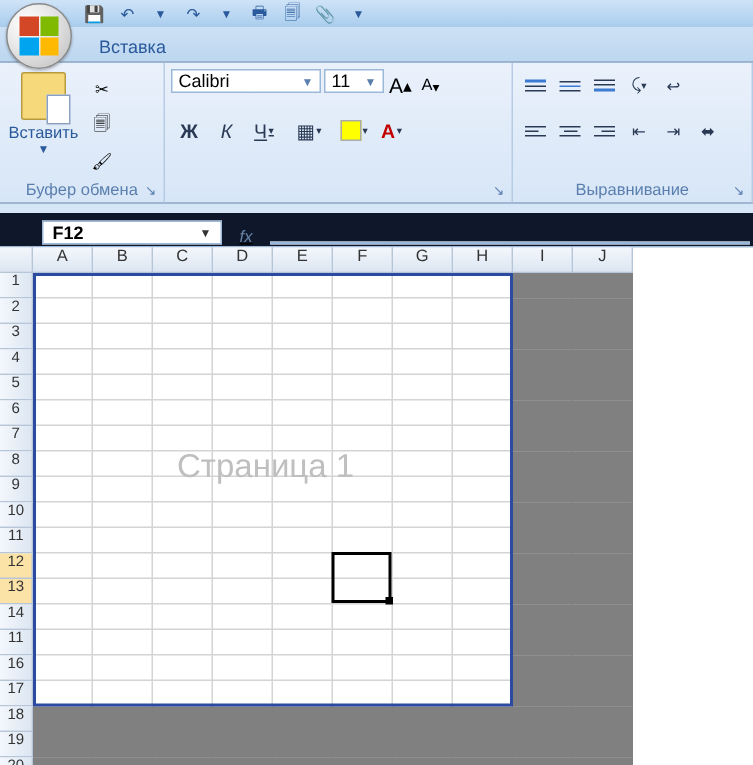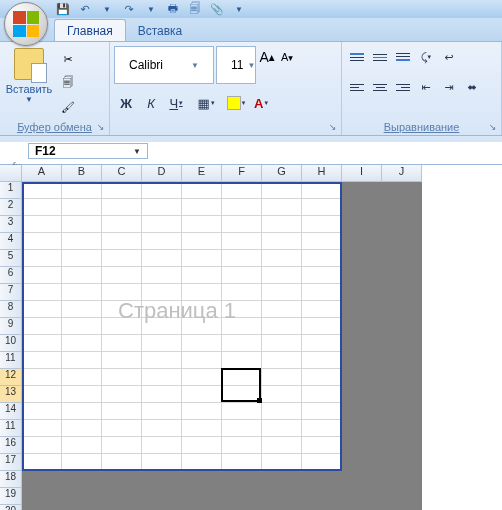--- a/index.html
+++ b/index.html
@@ -258,7 +258,6 @@
 </div>
 
 <div class="tabs">
-  <div class="tab active">Главная</div>
   <div class="tab">Вставка</div>
 </div>
 

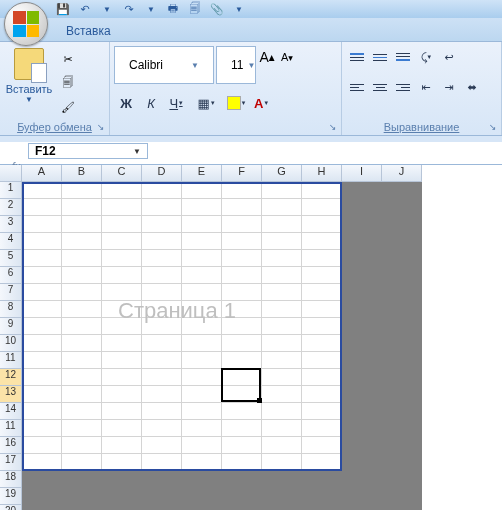--- a/index.html
+++ b/index.html
@@ -125,8 +125,8 @@
   .g-font { width: 232px; }
   .font-row1 { display:flex; gap:2px; margin-bottom:4px; }
   .combo {
-    background:#fff; border:1px solid #9bb8d9; height:38px;
-    display:flex; align-items:center; padding:0 14px;
+    background:#fff; border:1px solid #9bb8d9; height:16px;
+    display:flex; align-items:center; padding:0 4px;
     font-size:12px; cursor:pointer;
   }
   .combo .dd { margin-left:auto; font-size:8px; color:#5a7fae; padding-left:4px;}

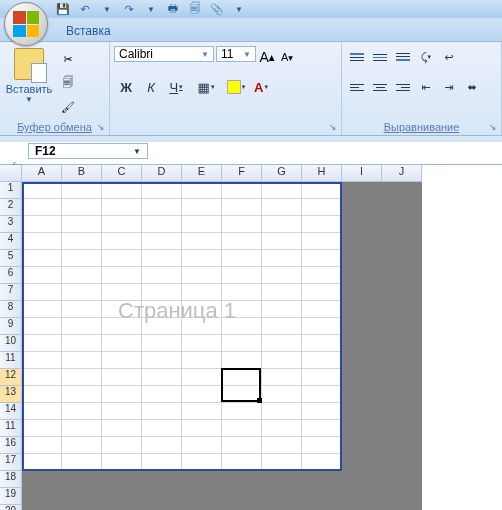--- a/index.html
+++ b/index.html
@@ -87,7 +87,6 @@
     font-size: 11px;
     padding: 2px 0 2px;
     position: relative;
-    text-decoration: underline;
   }
   .group-launcher {
     position: absolute; right: 2px; bottom: 2px;

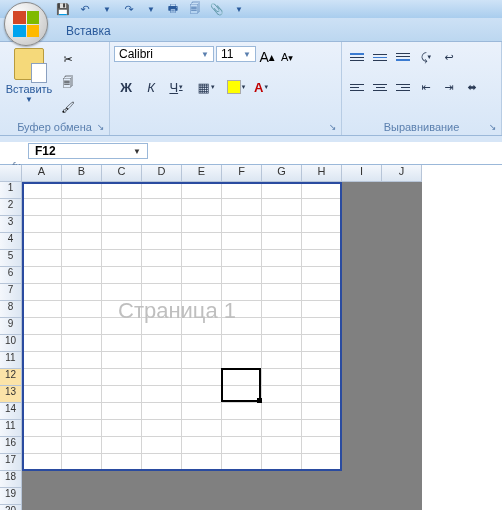--- a/index.html
+++ b/index.html
@@ -163,9 +163,8 @@
   .fbar-wrap { background:#e6eef8; border-bottom:1px solid #9bb8d9; }
   .fbar-gap { height:6px; background:#d7e6f7; }
   .fbar {
-    height:22px; display:flex; align-items:flex-start;
-    background:#ffffff;
-    flex-direction:column;
+    height:22px; display:flex; align-items:flex-end;
+    background:#0f172a;
   }
   .namebox {
     width:120px; background:#fff; border:1px solid #9bb8d9;

